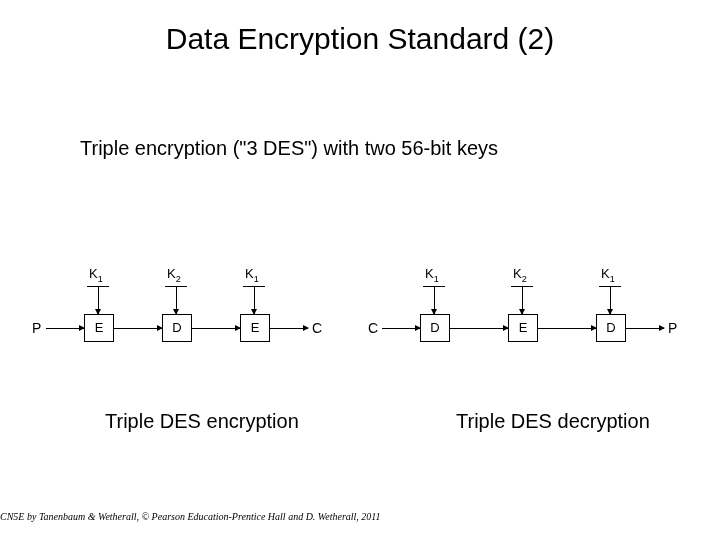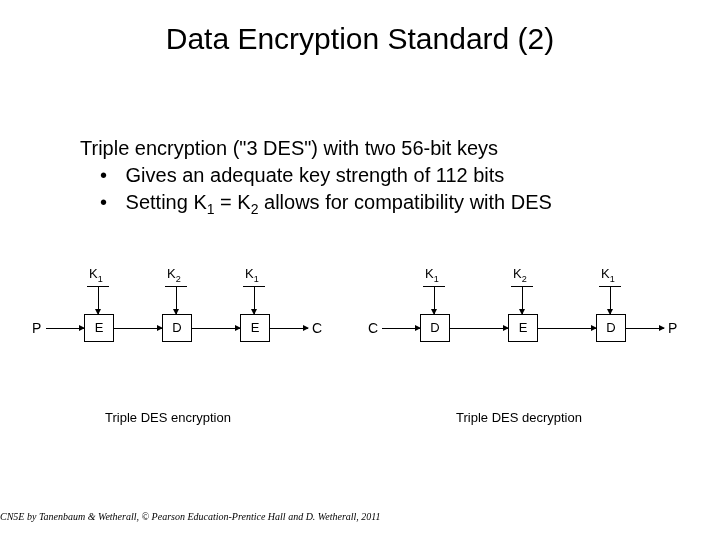--- a/index.html
+++ b/index.html
@@ -136,14 +136,6 @@
 
   <div class="body">
     <div>Triple encryption ("3 DES") with two 56-bit keys</div>
-    <ul>
-      <li class="bullet-dot">
-        <span>Gives an adequate key strength of 112 bits</span>
-      </li>
-      <li class="bullet-dot">
-        <span>Setting K</span><span class="sub">1</span><span> = K</span><span class="sub">2</span><span> allows for compatibility with DES</span>
-      </li>
-    </ul>
   </div>
 
   <div class="diagrams">

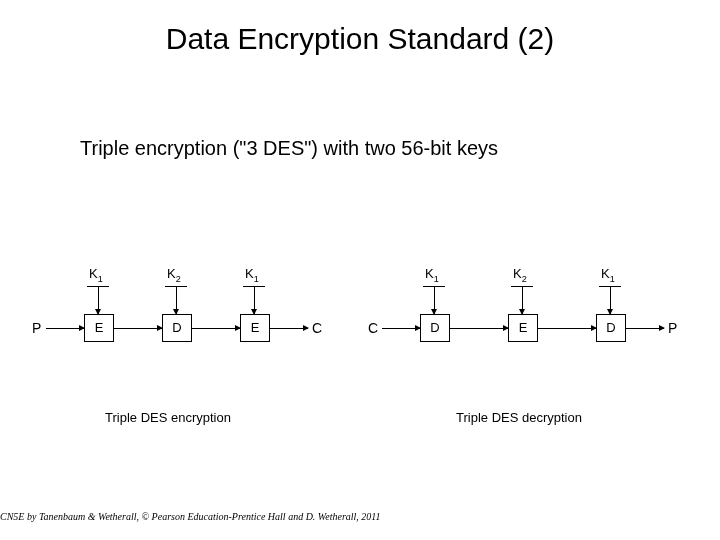--- a/index.html
+++ b/index.html
@@ -114,7 +114,7 @@
   }
   .caption {
     position: absolute;
-    font-size: 13px;
+    font-size: 20px;
     top: 410px;
   }
   .footer {

